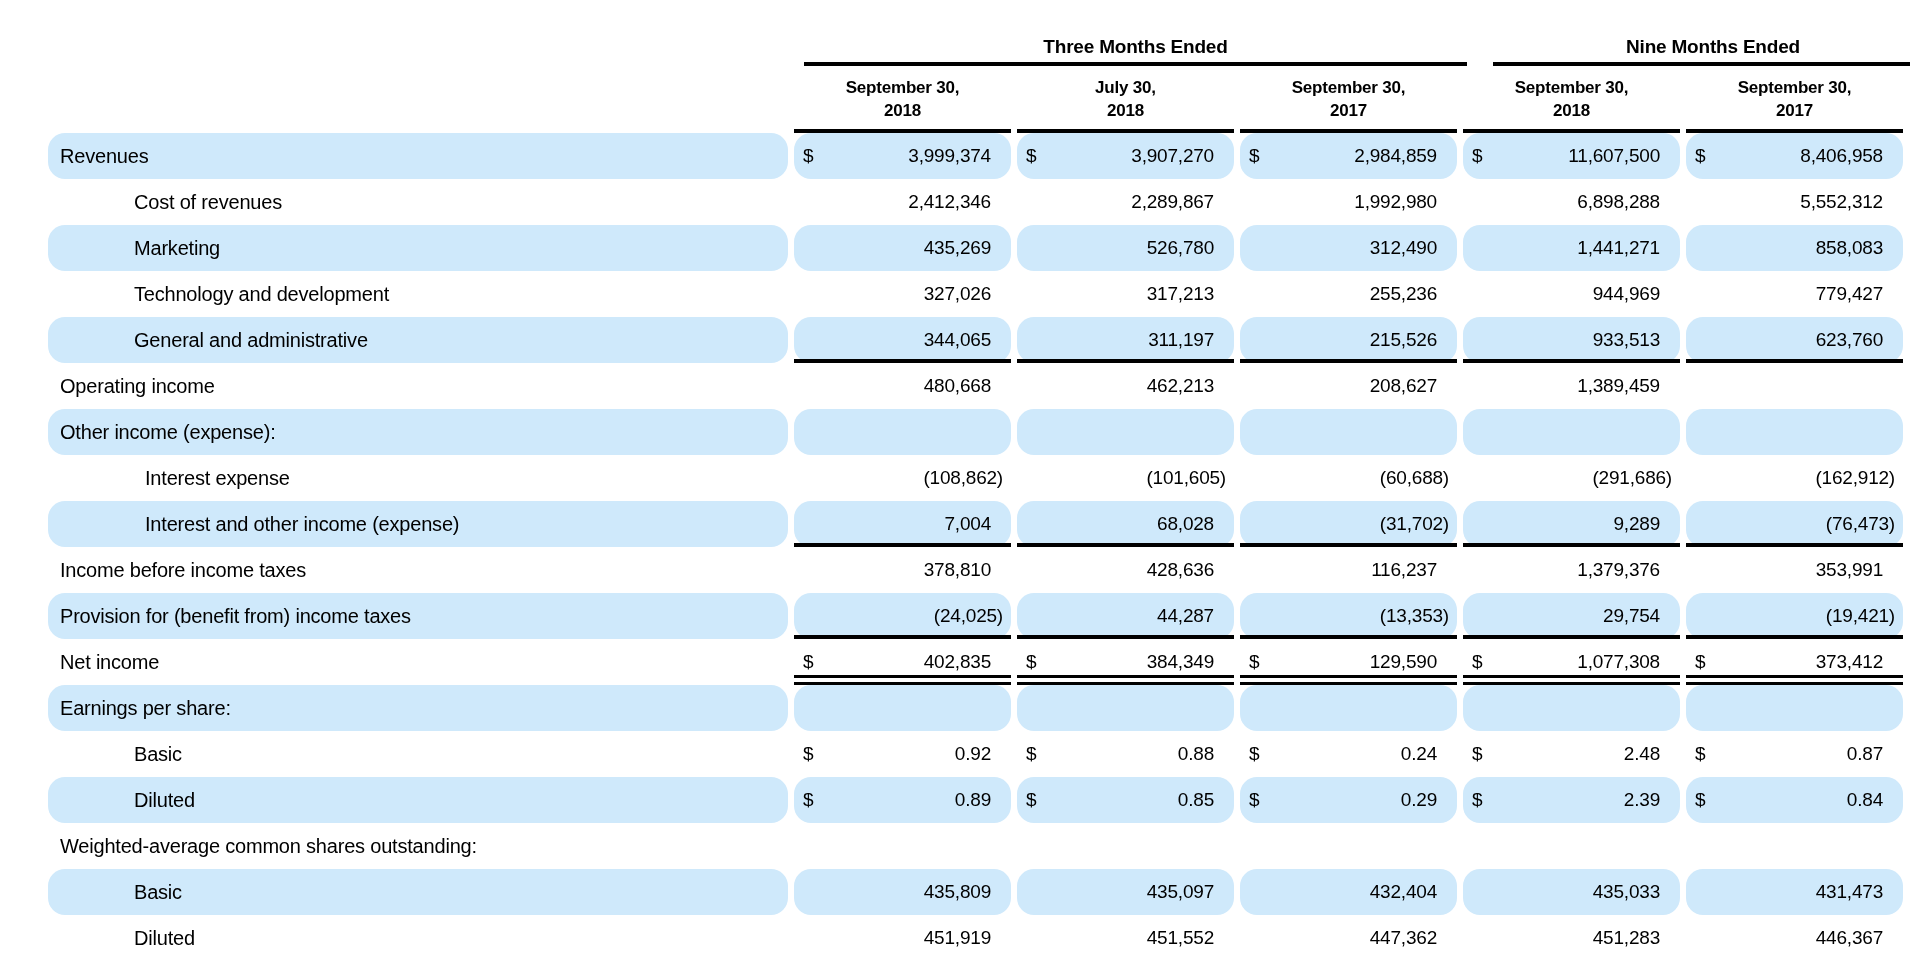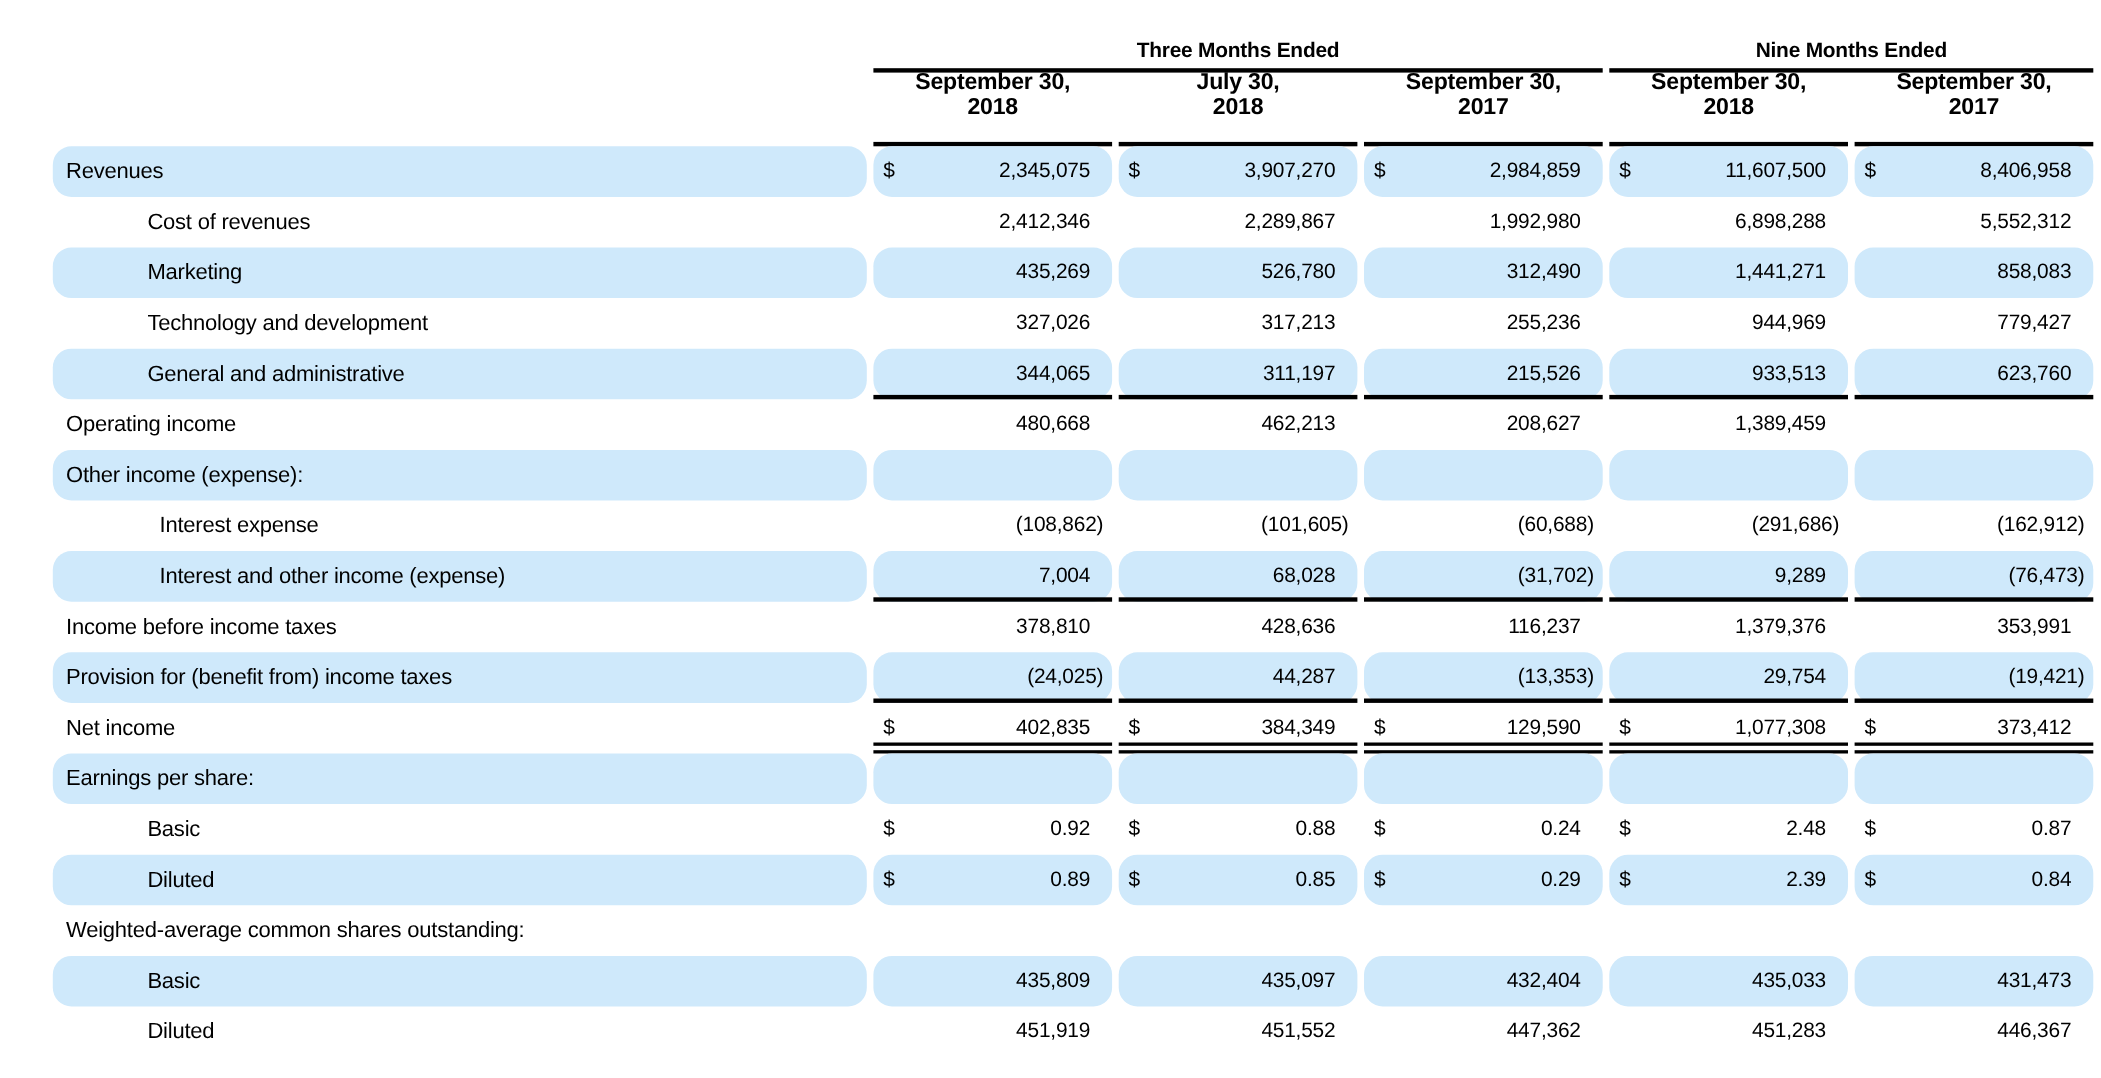--- a/index.html
+++ b/index.html
@@ -19,6 +19,7 @@
     display:flex;
     height:66px;
     align-items:flex-end;
+    gap:10px;
   }
   .group-spacer{width:746px;flex:0 0 auto;}
   .group-cell{

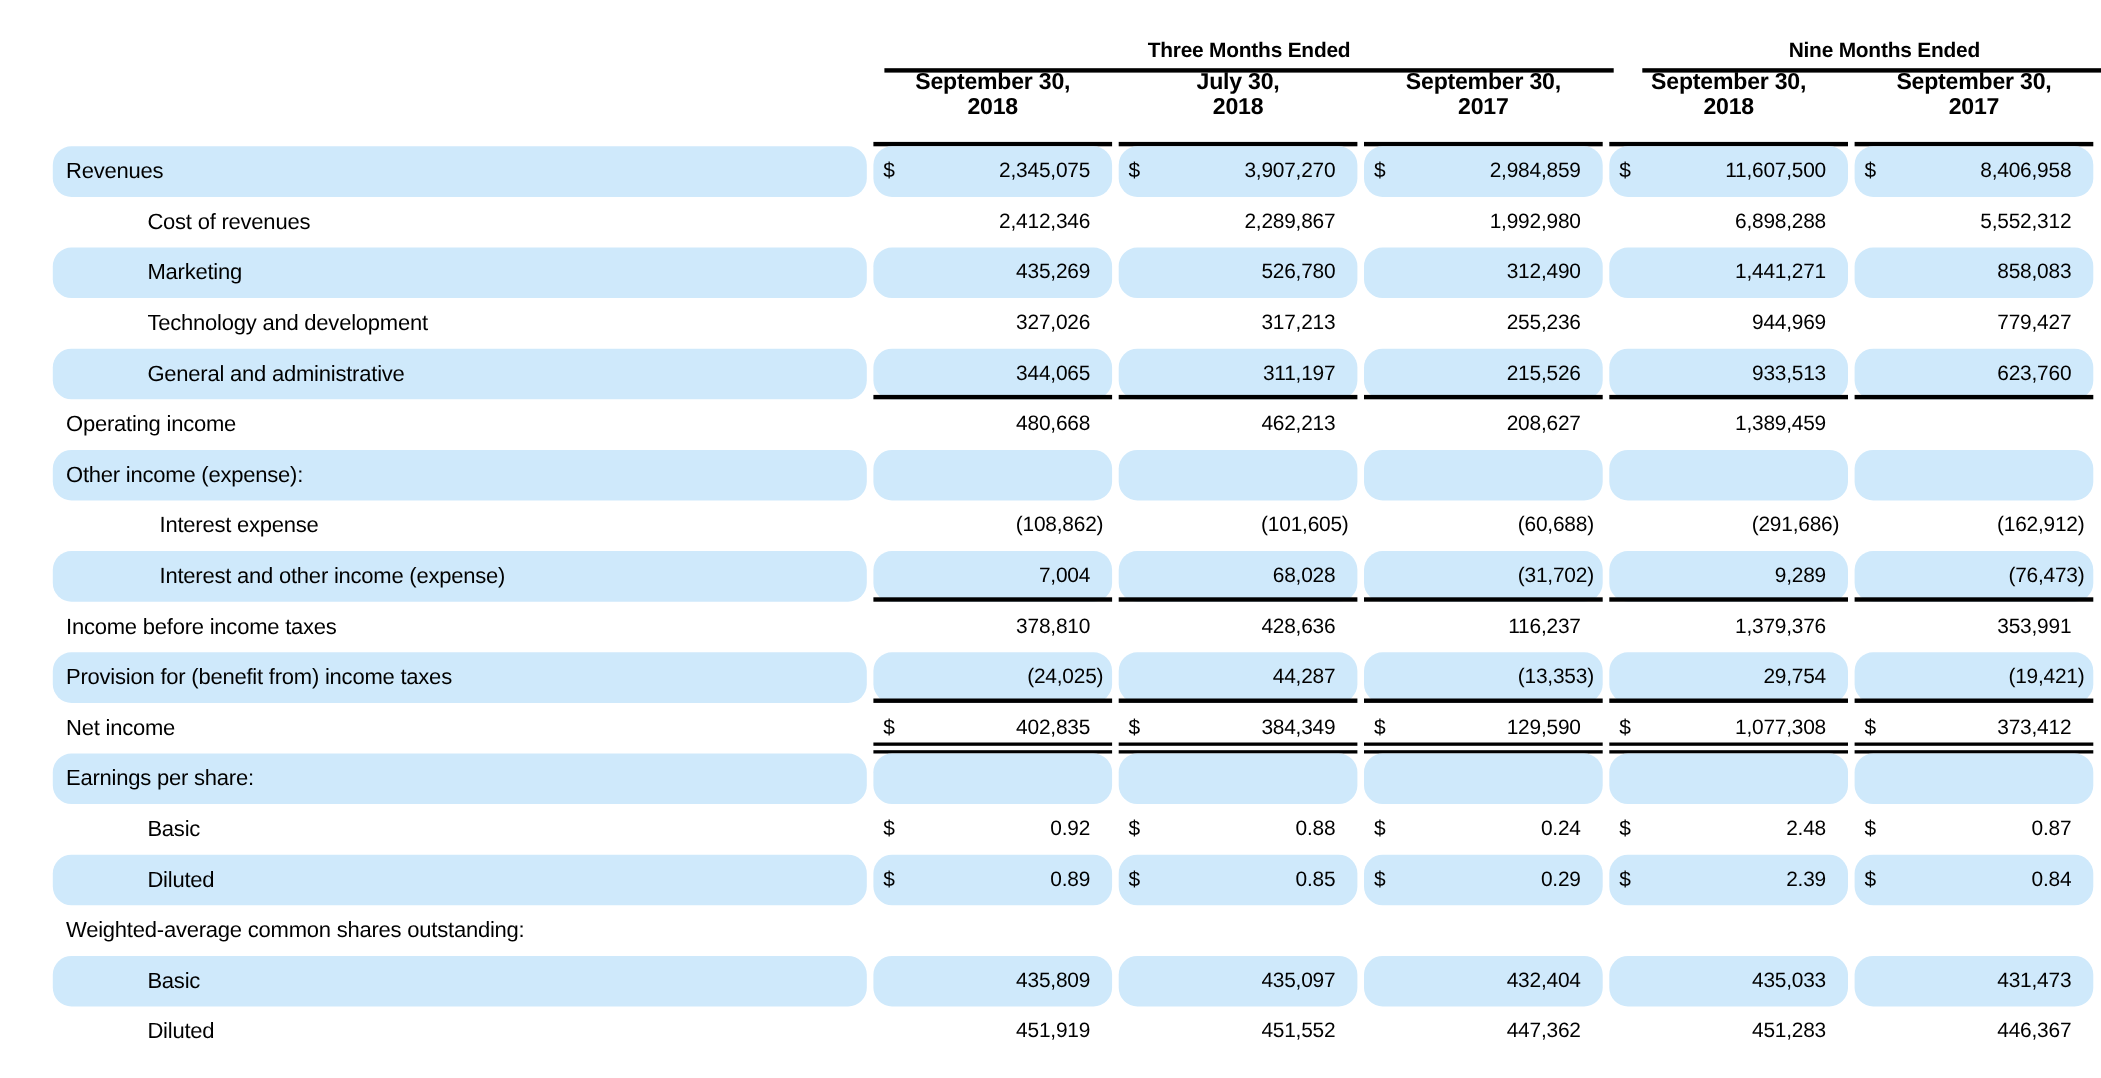--- a/index.html
+++ b/index.html
@@ -50,10 +50,10 @@
     justify-content:flex-end;
     text-align:center;
     font-weight:bold;
-    font-size:21px;
+    font-size:17px;
     line-height:23px;
     letter-spacing:-0.2px;
-    padding-bottom:20px;
+    padding-bottom:7px;
     border-bottom:4px solid #000;
     box-sizing:border-box;
   }

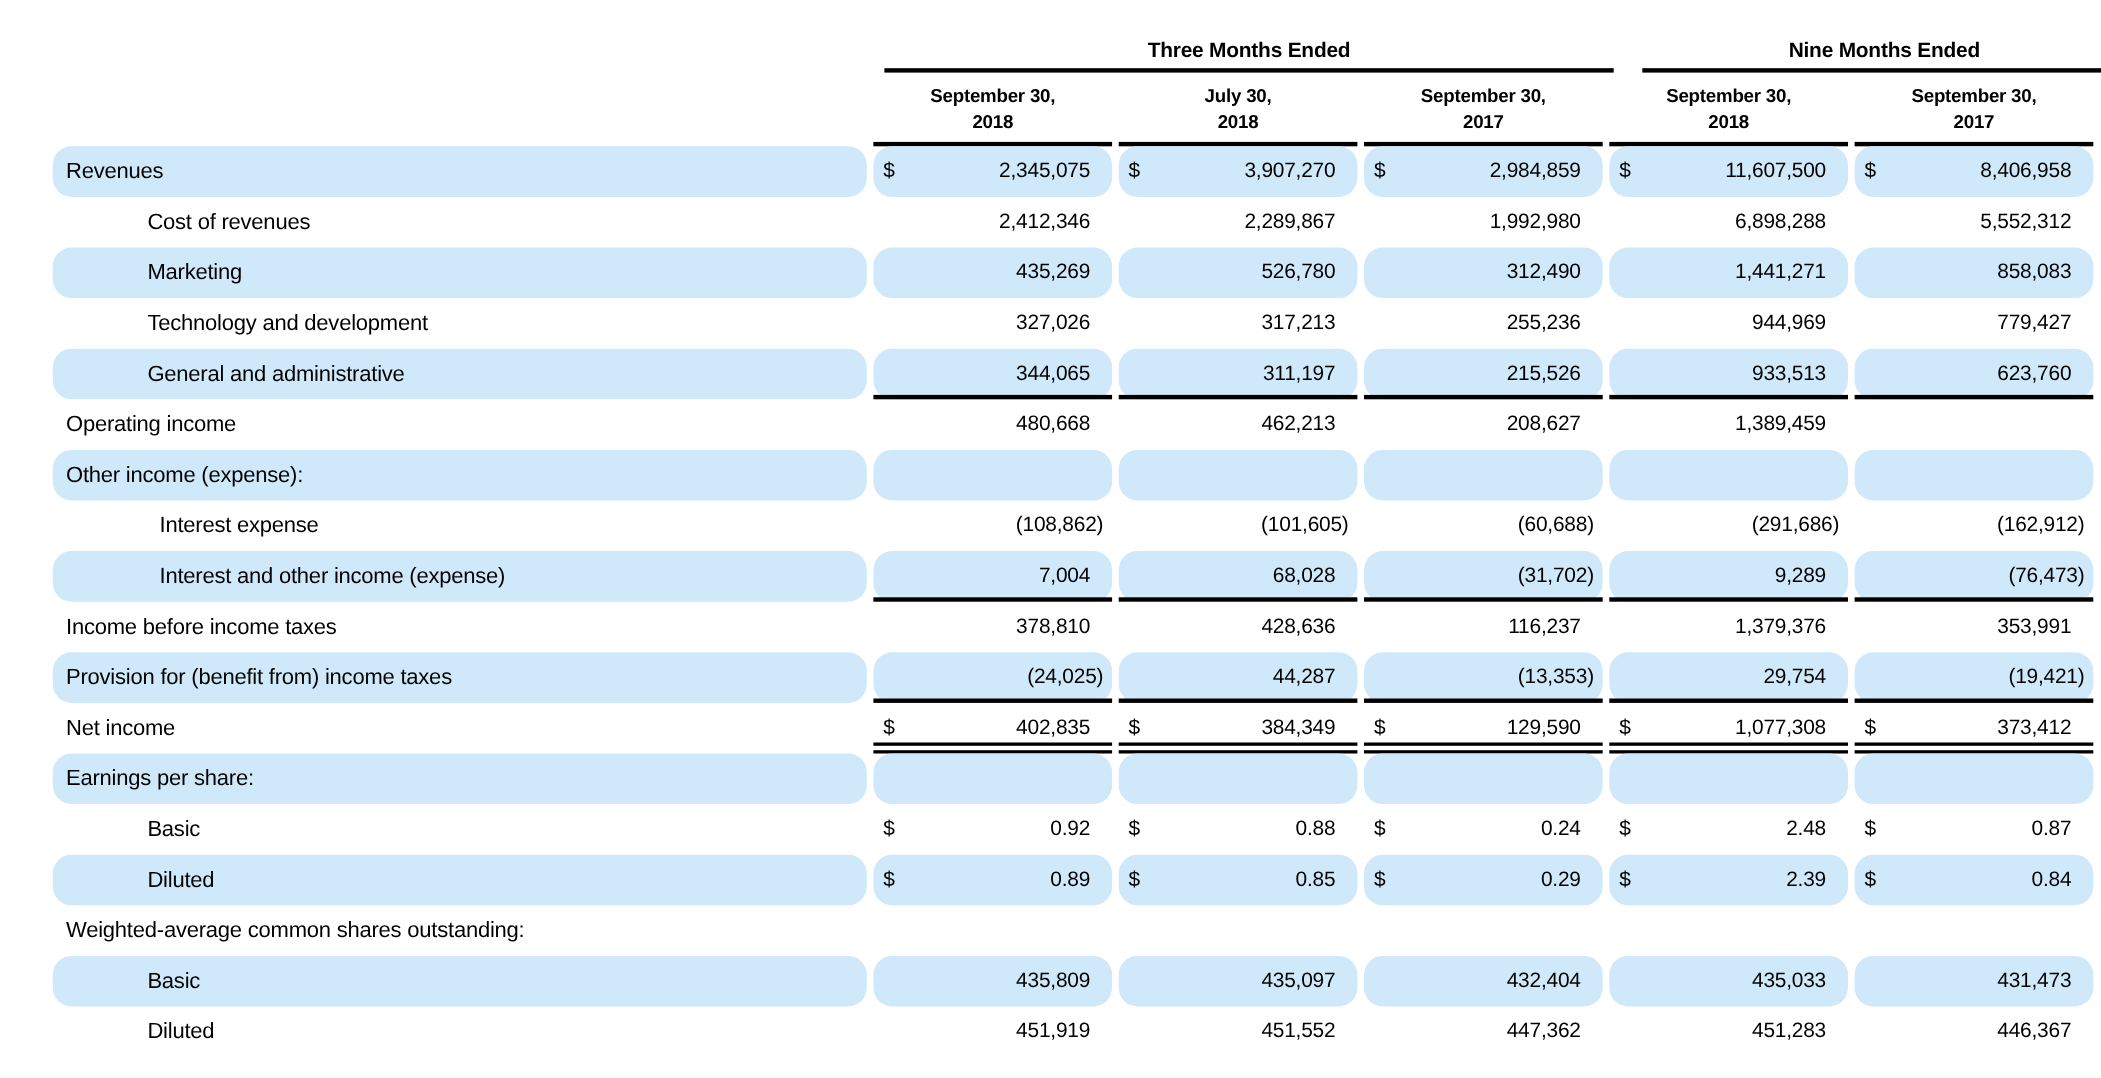--- a/index.html
+++ b/index.html
@@ -143,7 +143,7 @@
         <div class="label-cell">Revenues</div>
         <div class="num-cell">
           <span class="cur">$</span>
-          <span>2,345,075</span>
+          <span>3,999,374</span>
         </div>
         <div class="num-cell">
           <span class="cur">$</span>

